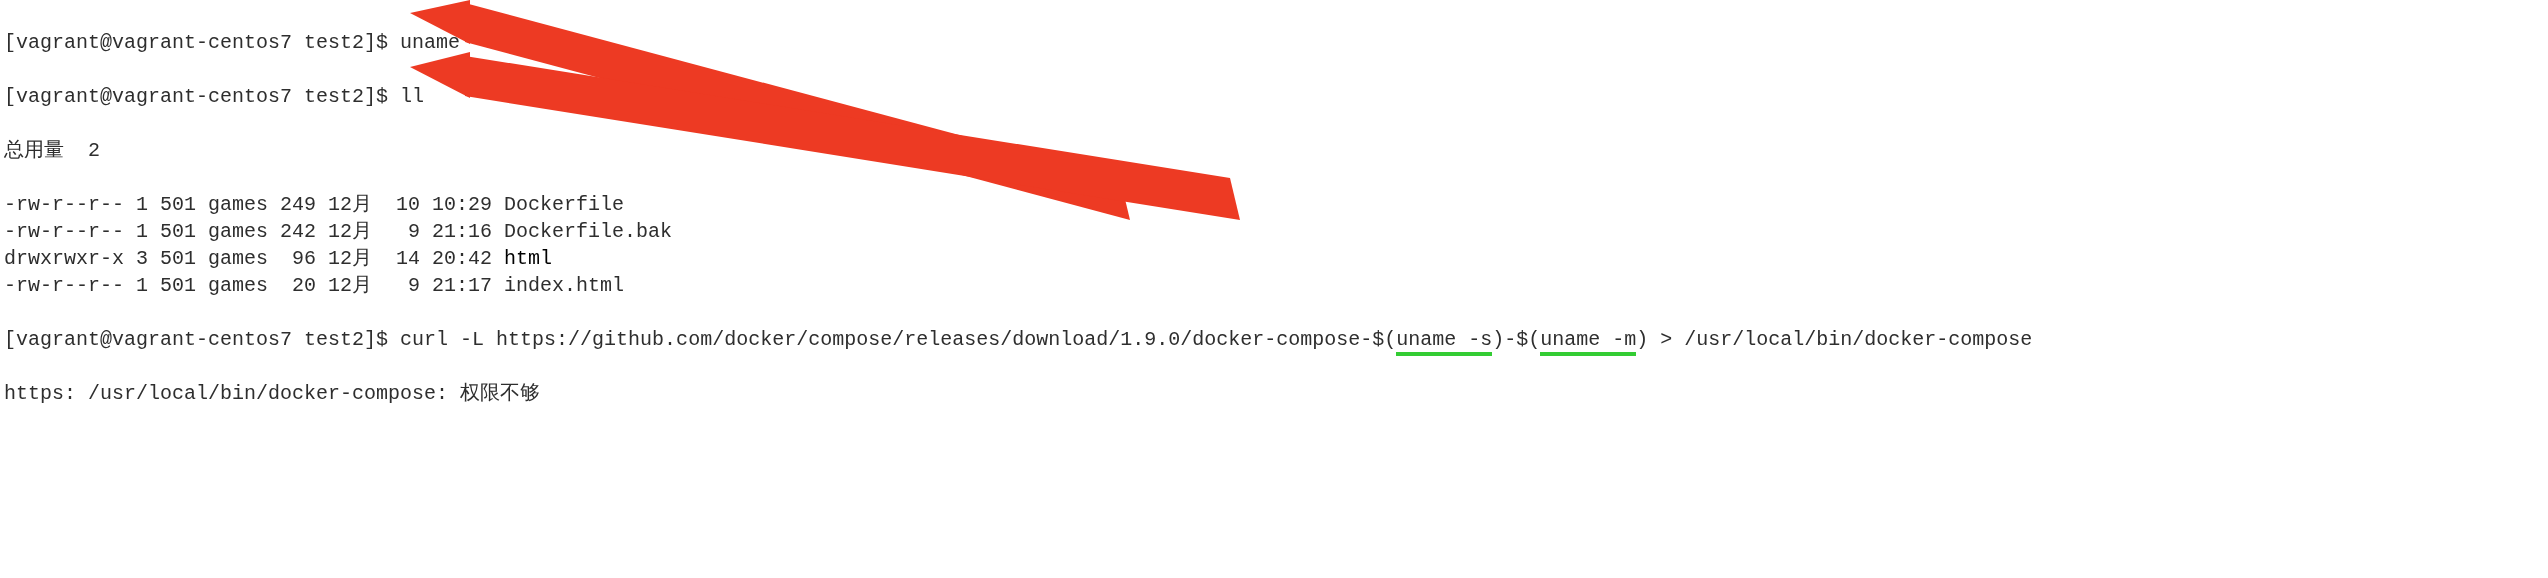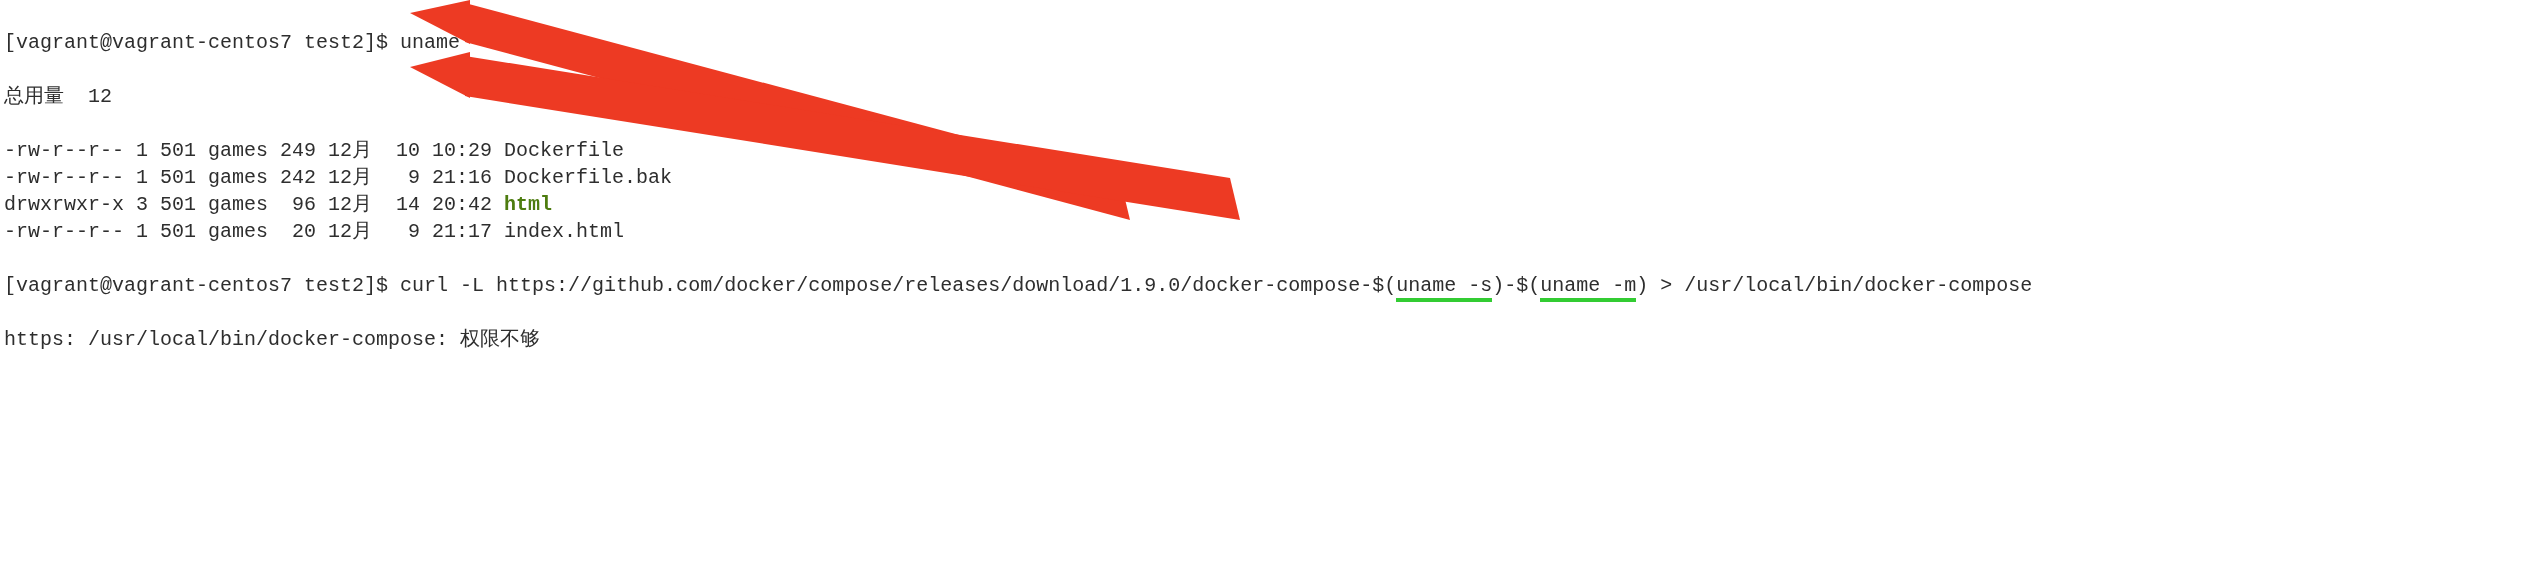--- a/index.html
+++ b/index.html
@@ -39,6 +39,7 @@
 
 <div class="terminal">
 <span class="line"><span>[vagrant@vagrant-centos7 test2]$ </span><span>uname -s</span></span>
+<span class="line"><span>[vagrant@vagrant-centos7 test2]$ </span><span>ll</span></span>
 <span class="line">总用量  12</span>
 <span id="ll-rows"><span class="line">-rw-r--r-- 1 501 games 249 12月  10 10:29 <span>Dockerfile</span></span><span class="line">-rw-r--r-- 1 501 games 242 12月   9 21:16 <span>Dockerfile.bak</span></span><span class="line">drwxrwxr-x 3 501 games  96 12月  14 20:42 <span class="dir-highlight">html</span></span><span class="line">-rw-r--r-- 1 501 games  20 12月   9 21:17 <span>index.html</span></span></span>
 <span class="line"><span>[vagrant@vagrant-centos7 test2]$ </span><span>curl -L https://github.com/docker/compose/releases/download/1.9.0/docker-compose-$(</span><span class="green-underline">uname -s</span><span>)-$(</span><span class="green-underline">uname -m</span><span>) &gt; /usr/local/bin/docker-compose</span></span>

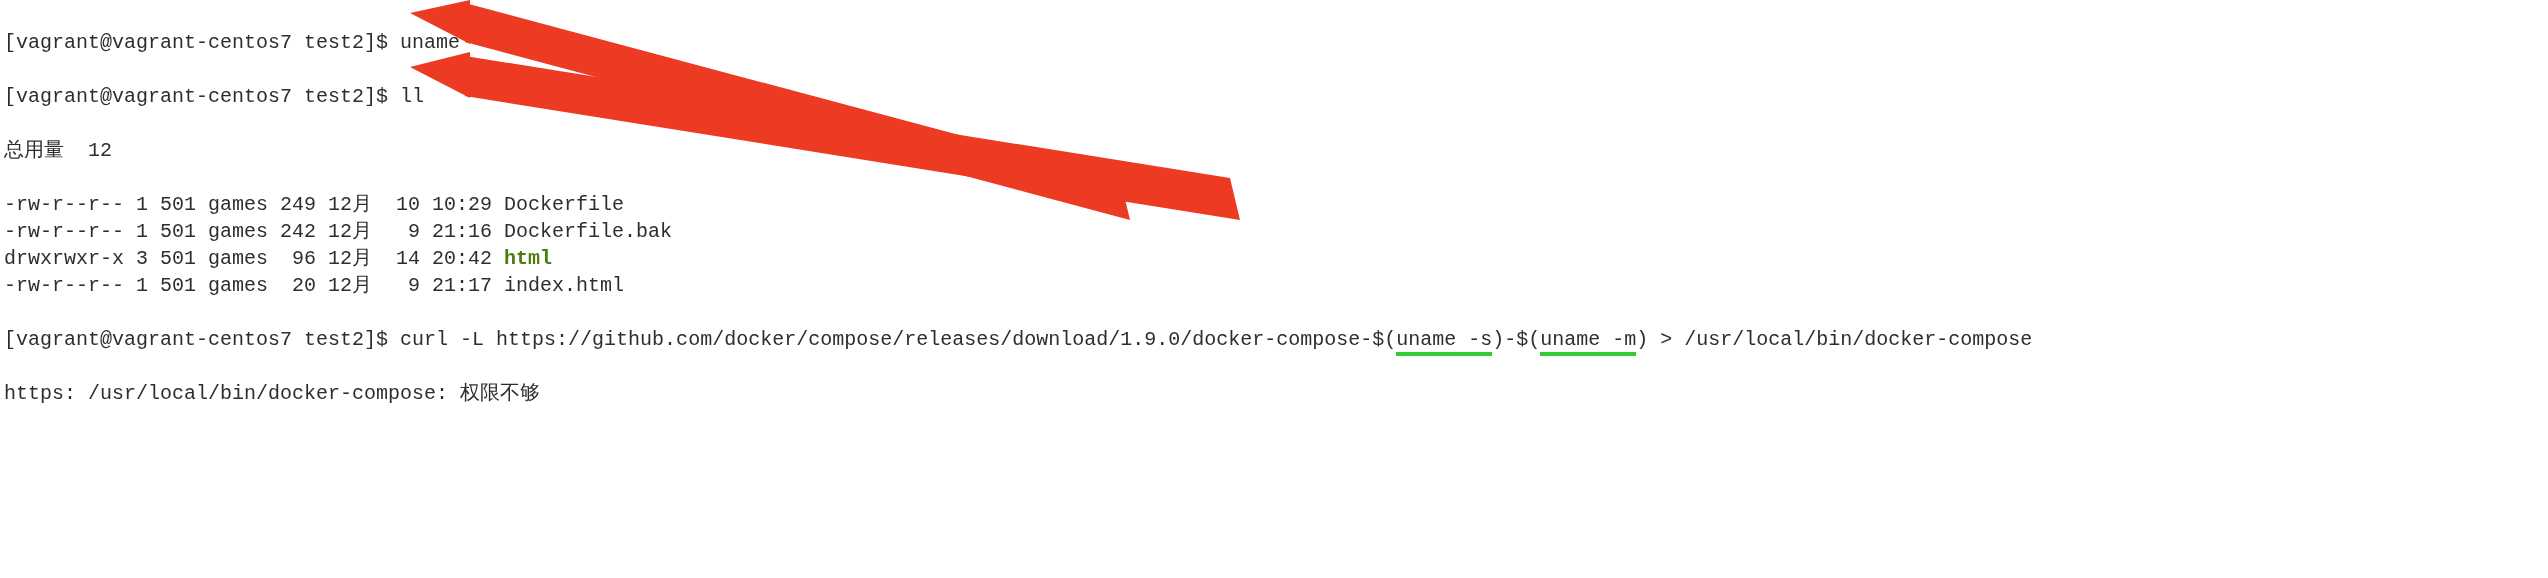--- a/index.html
+++ b/index.html
@@ -40,7 +40,7 @@
 <div class="terminal">
 <span class="line"><span>[vagrant@vagrant-centos7 test2]$ </span><span>uname -s</span></span>
 <span class="line"><span>[vagrant@vagrant-centos7 test2]$ </span><span>ll</span></span>
-<span class="line">总用量  12</span>
+<span class="line">总用量  2</span>
 <span id="ll-rows"><span class="line">-rw-r--r-- 1 501 games 249 12月  10 10:29 <span>Dockerfile</span></span><span class="line">-rw-r--r-- 1 501 games 242 12月   9 21:16 <span>Dockerfile.bak</span></span><span class="line">drwxrwxr-x 3 501 games  96 12月  14 20:42 <span class="dir-highlight">html</span></span><span class="line">-rw-r--r-- 1 501 games  20 12月   9 21:17 <span>index.html</span></span></span>
 <span class="line"><span>[vagrant@vagrant-centos7 test2]$ </span><span>curl -L https://github.com/docker/compose/releases/download/1.9.0/docker-compose-$(</span><span class="green-underline">uname -s</span><span>)-$(</span><span class="green-underline">uname -m</span><span>) &gt; /usr/local/bin/docker-compose</span></span>
 <span class="line">https: /usr/local/bin/docker-compose: 权限不够</span>

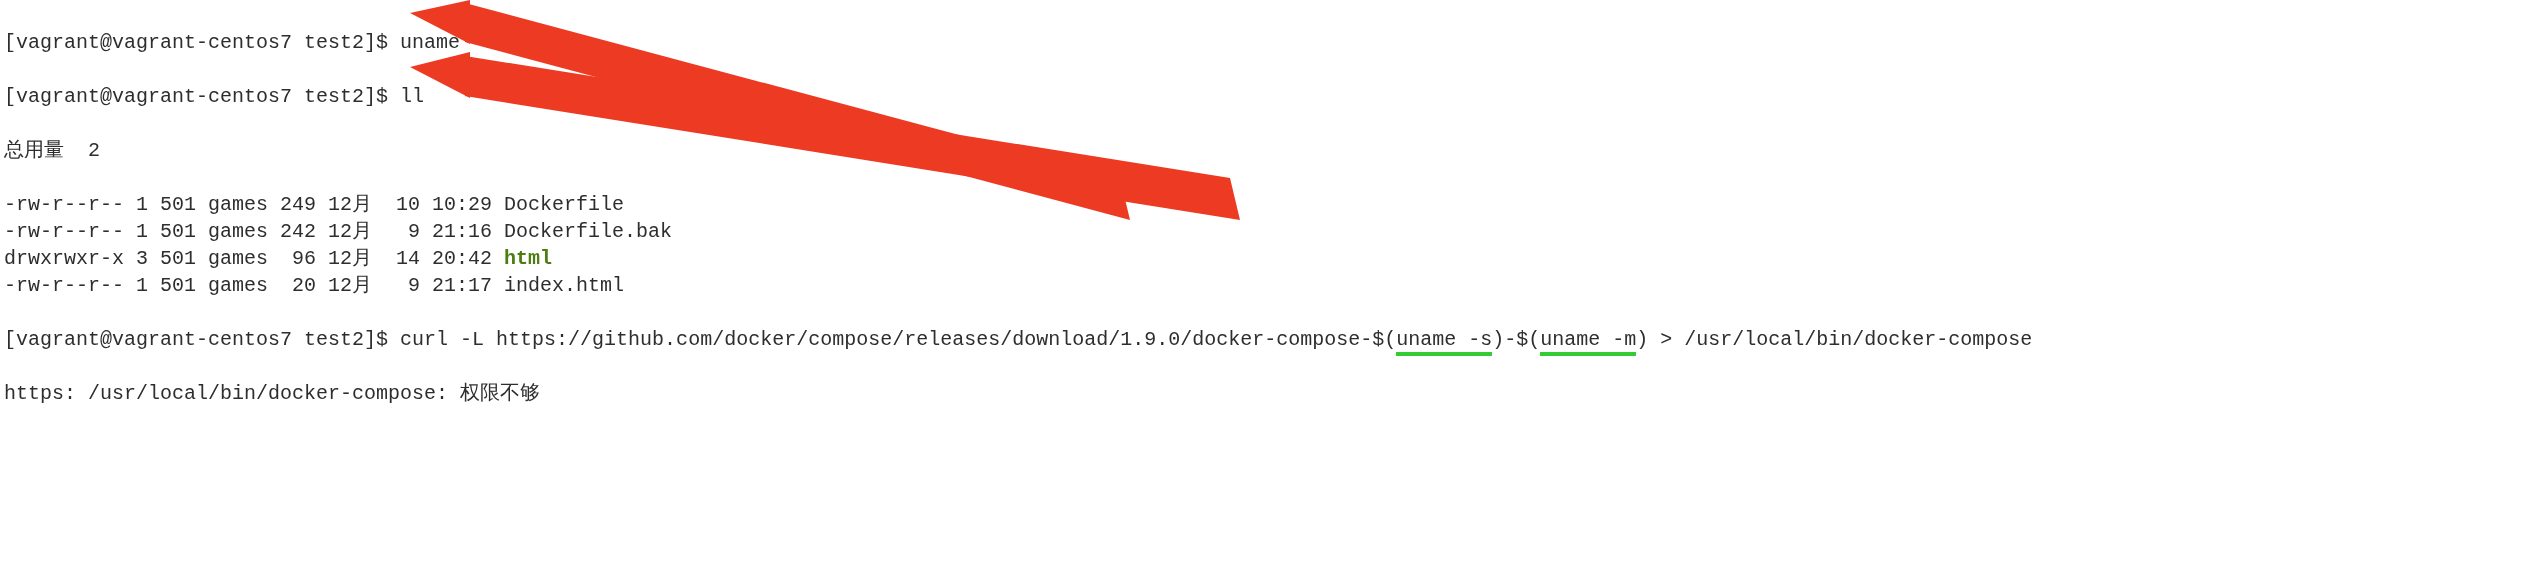--- a/index.html
+++ b/index.html
@@ -20,7 +20,7 @@
     position: relative;
   }
   .line { display: block; }
-  .dir-highlight { color: #4d7c0f; font-weight: bold; }
+  .dir-highlight { color: #000000; }
   .green-underline {
     border-bottom: 4px solid #33cc33;
     padding-bottom: 1px;

